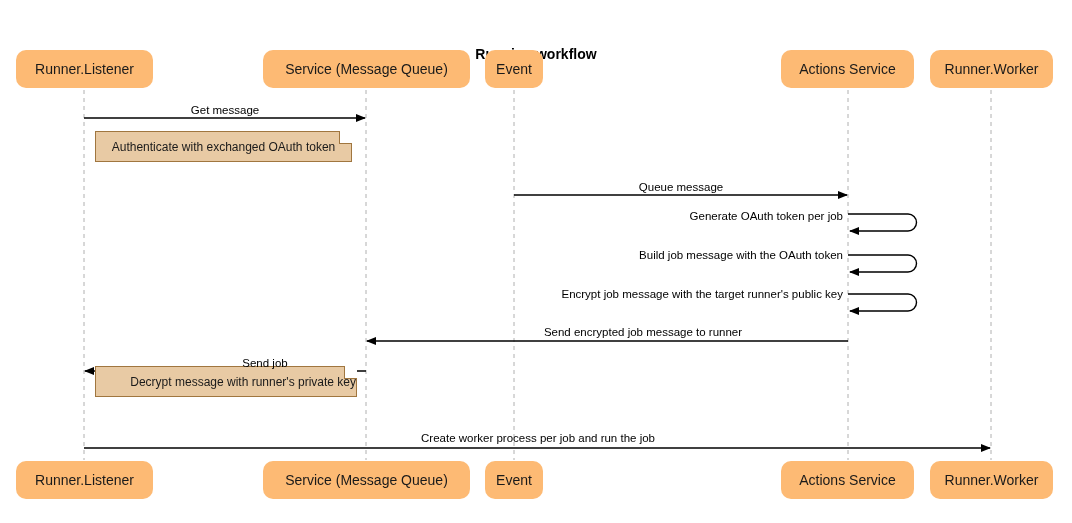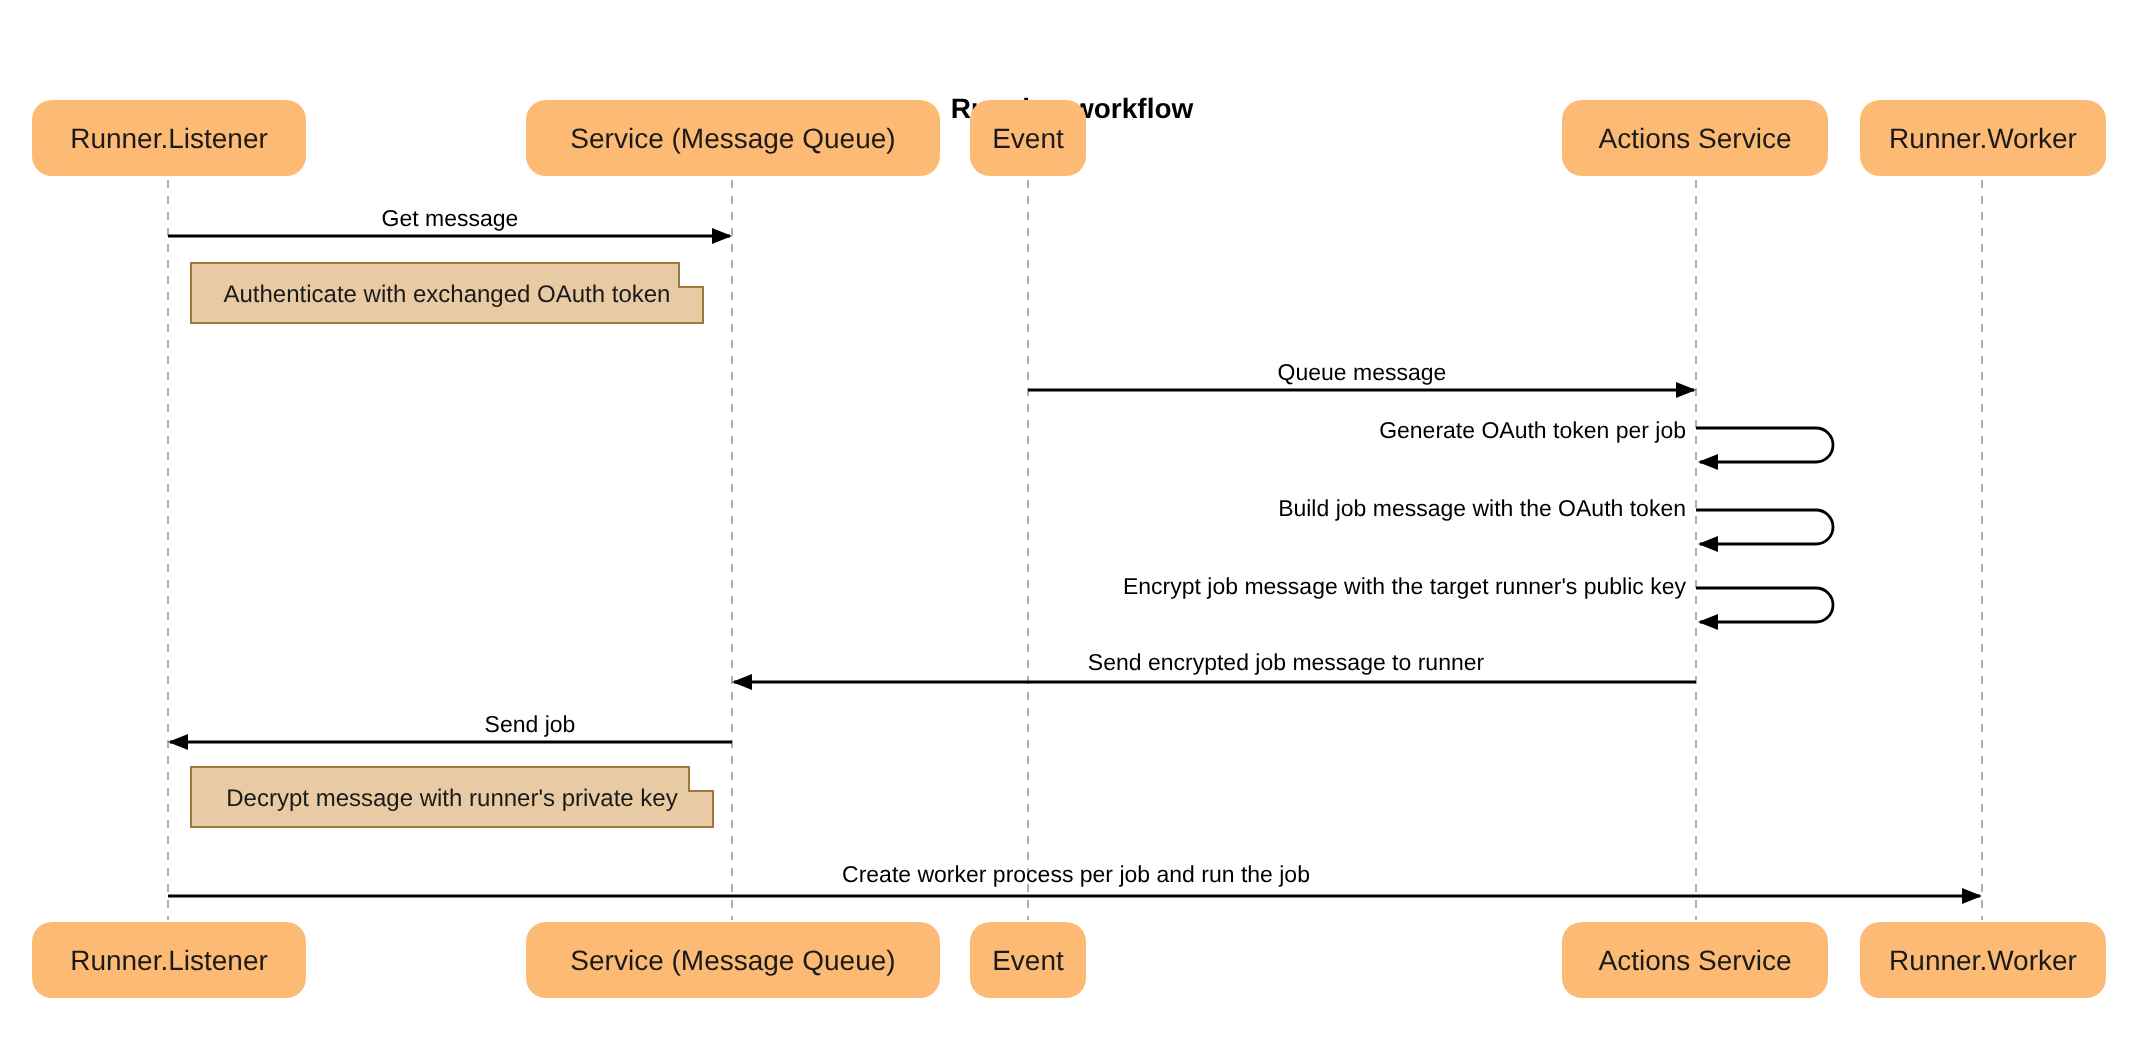--- a/index.html
+++ b/index.html
@@ -156,7 +156,7 @@
       <div class="note" style="left: 95px; top: 131px; width: 257px; height: 31px;">
         <span>Authenticate with exchanged OAuth token</span>
       </div>
-      <div class="note" style="left: 95px; top: 383px; width: 262px; height: 31px;">
+      <div class="note" style="left: 95px; top: 366px; width: 262px; height: 31px; justify-content: flex-end;">
         <span>Decrypt message with runner's private key</span>
       </div>
     </div>

